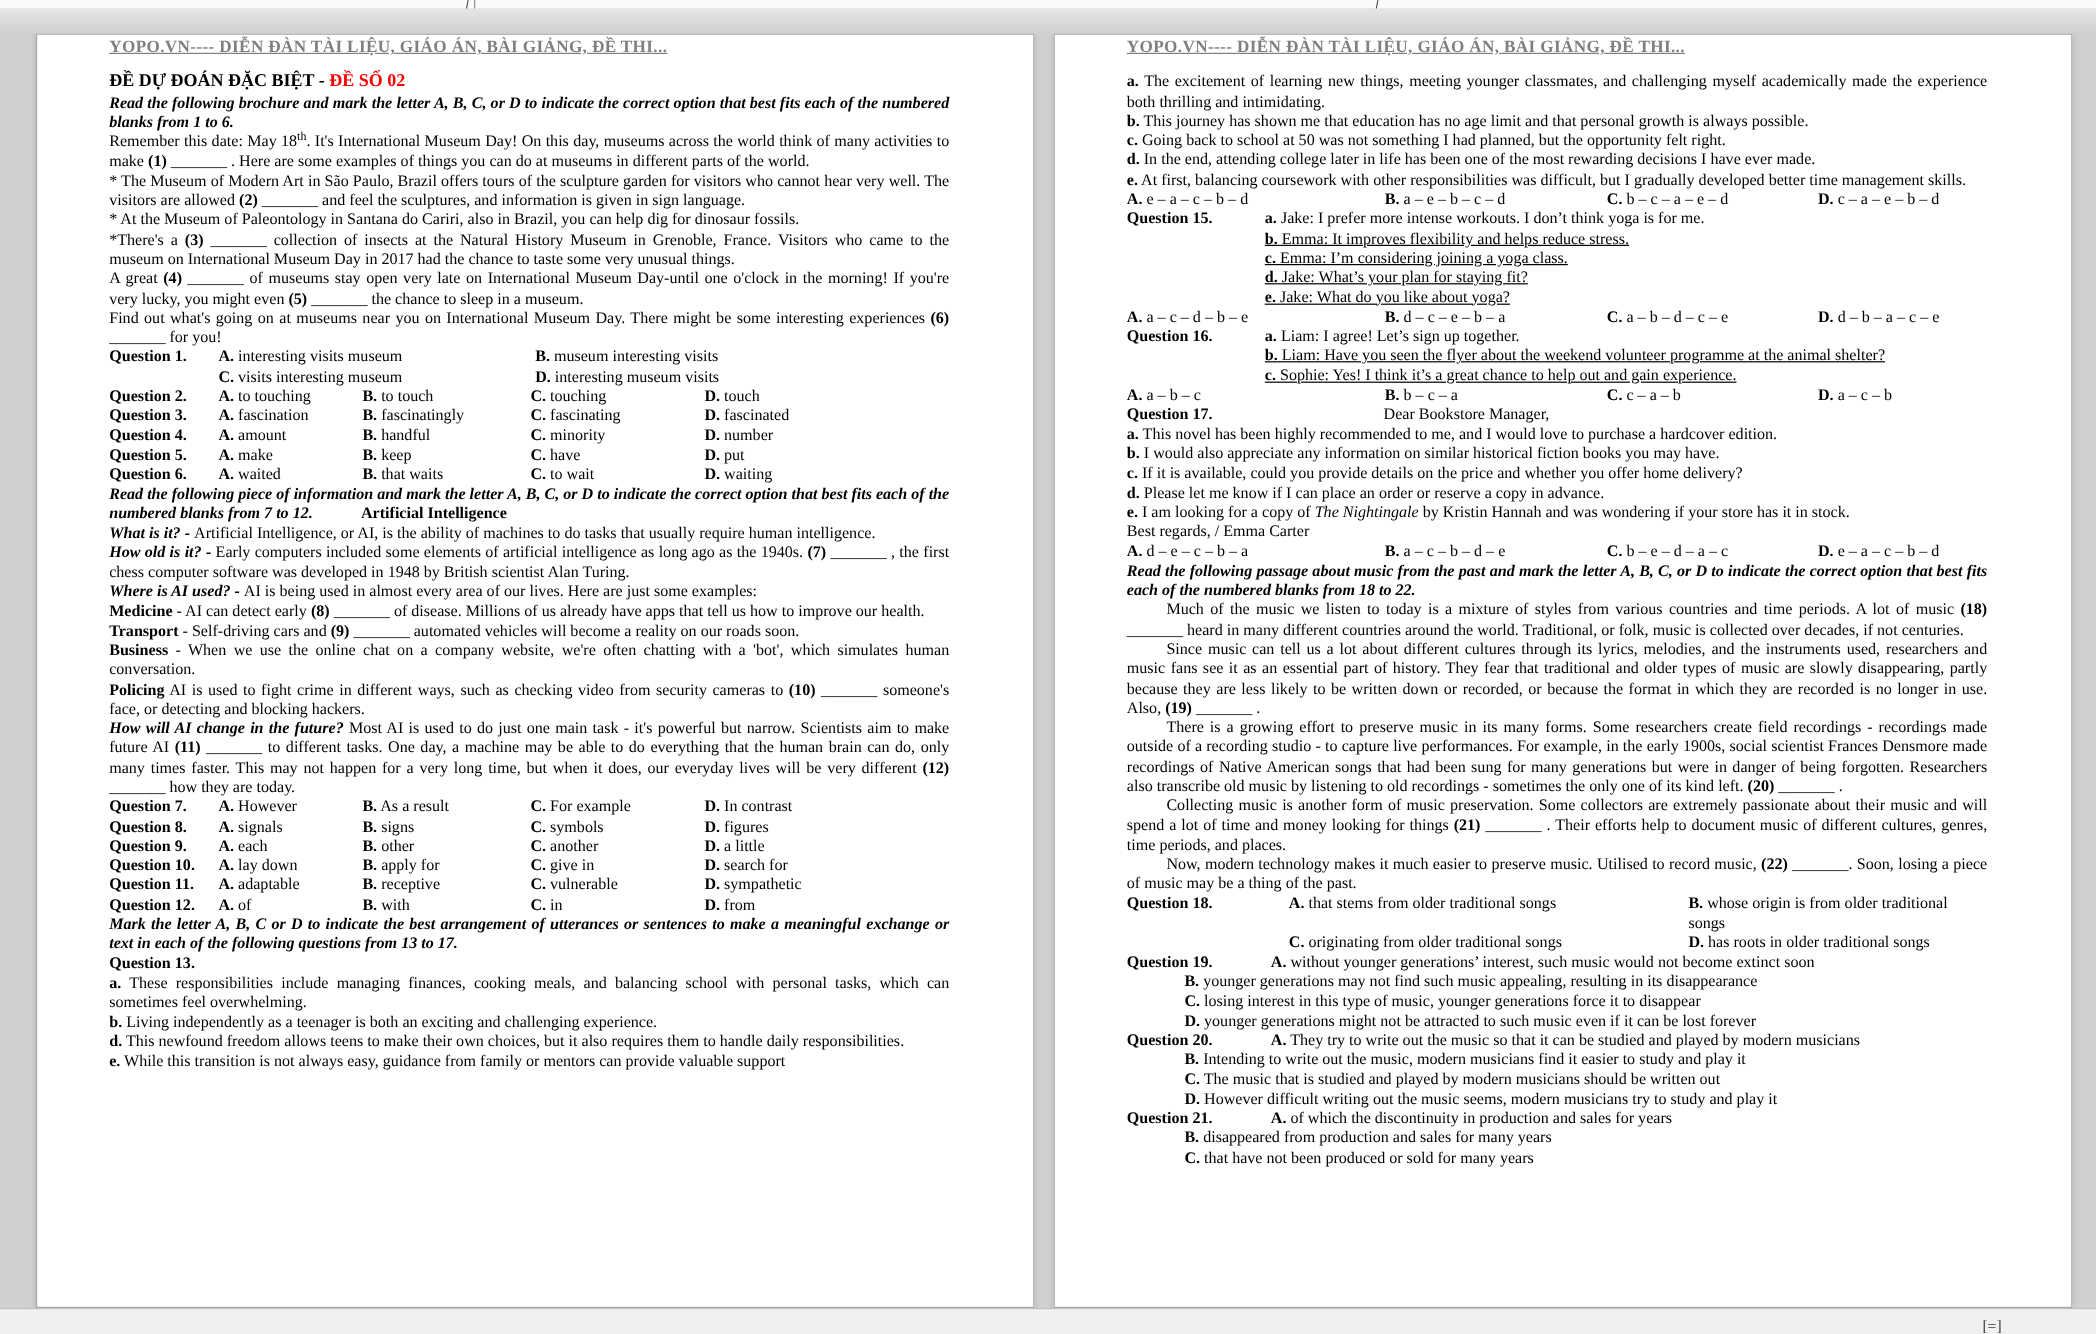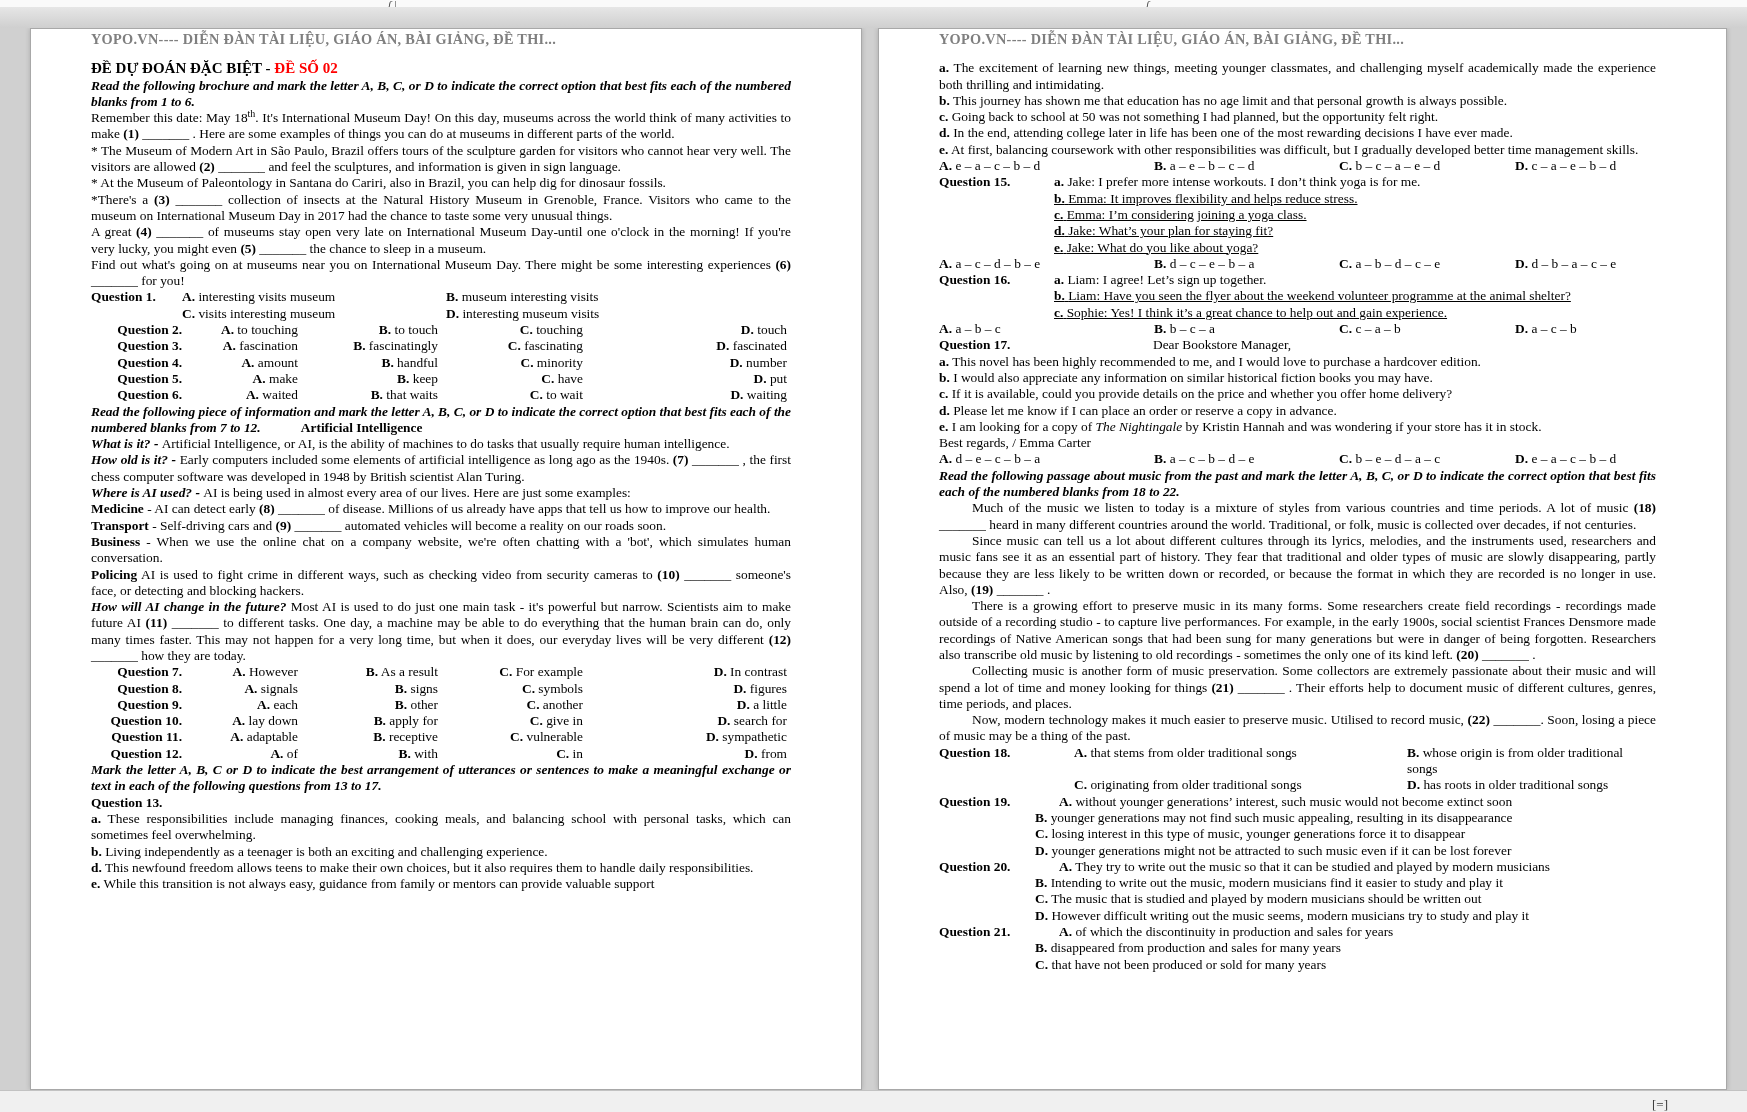--- a/index.html
+++ b/index.html
@@ -26,7 +26,7 @@
   .page-right{left:878px;width:849px;}
   .inner-left{padding:2px 70px 0 60px;}
   .inner-right{padding:2px 70px 0 60px;}
-  .hdr{color:#7f7f7f;font-weight:bold;font-size:14.3px;letter-spacing:.3px;margin-bottom:13px;white-space:nowrap;}
+  .hdr{color:#7f7f7f;font-weight:bold;font-size:14.3px;letter-spacing:.3px;margin-bottom:13px;white-space:nowrap;text-decoration:underline;}
   
   .b{font-weight:bold;}
   .i{font-style:italic;}

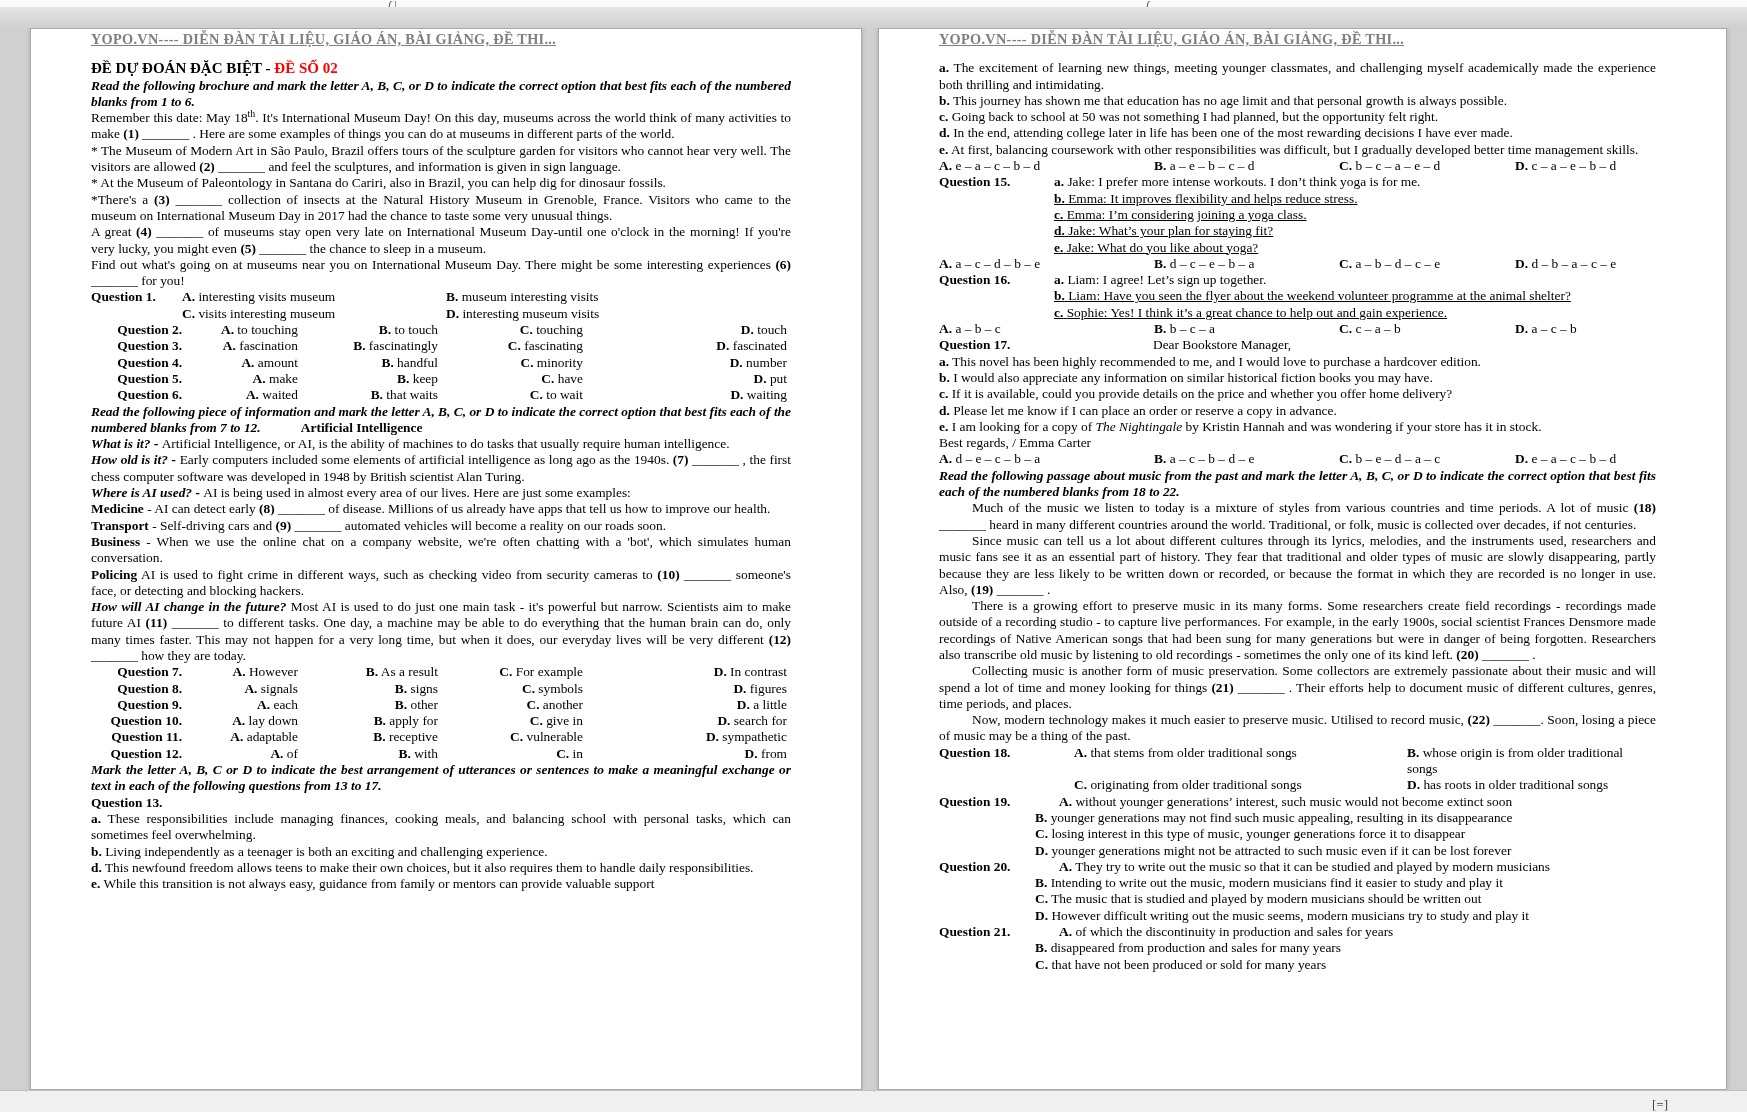--- a/index.html
+++ b/index.html
@@ -36,7 +36,7 @@
   .ind{text-indent:33px;}
   .center{text-align:left;}
   .title{font-size:15px;font-weight:bold;margin:1px 0 1px;}
-  .grid4{display:grid;grid-template-columns:91px 120px 140px 145px auto;text-align:right;}
+  .grid4{display:grid;grid-template-columns:91px 120px 140px 145px auto;}
   .grid2{display:grid;grid-template-columns:91px 264px auto;}
   .ansrow{display:grid;grid-template-columns:215px 185px 176px auto;}
   .qsub{display:flex;}

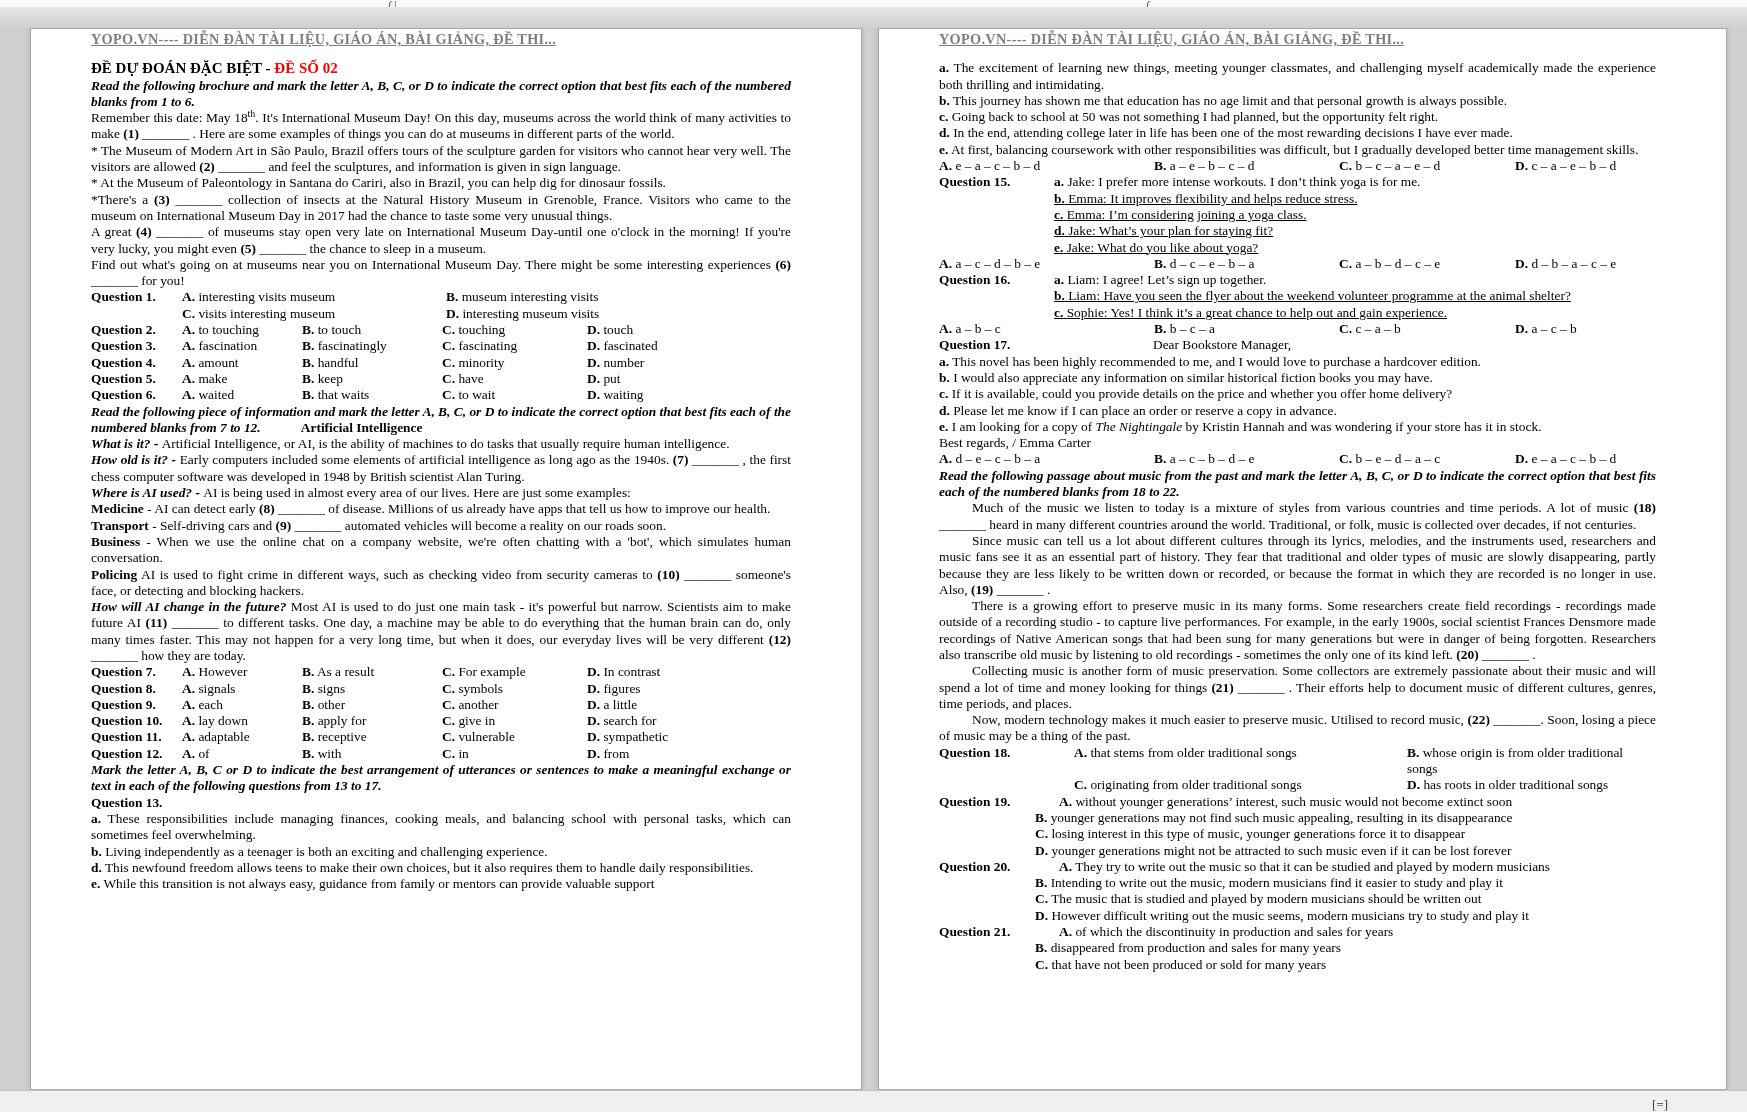--- a/index.html
+++ b/index.html
@@ -47,7 +47,7 @@
   .q2col{display:grid;grid-template-columns:92px 290px auto;gap:43px;}
   .qlfirst{display:flex;gap:28px;}
   .qlfirst .ql{width:92px;flex:none;font-weight:bold;}
-  .qlrest{margin-left:96px;}
+  .qlrest{margin-left:48px;}
   .cell{padding-right:4px;}
   
   .botstrip{position:absolute;top:1090px;left:0;right:0;height:22px;background:#f0f0f0;border-top:1px solid #c2c2c2;z-index:6;}

